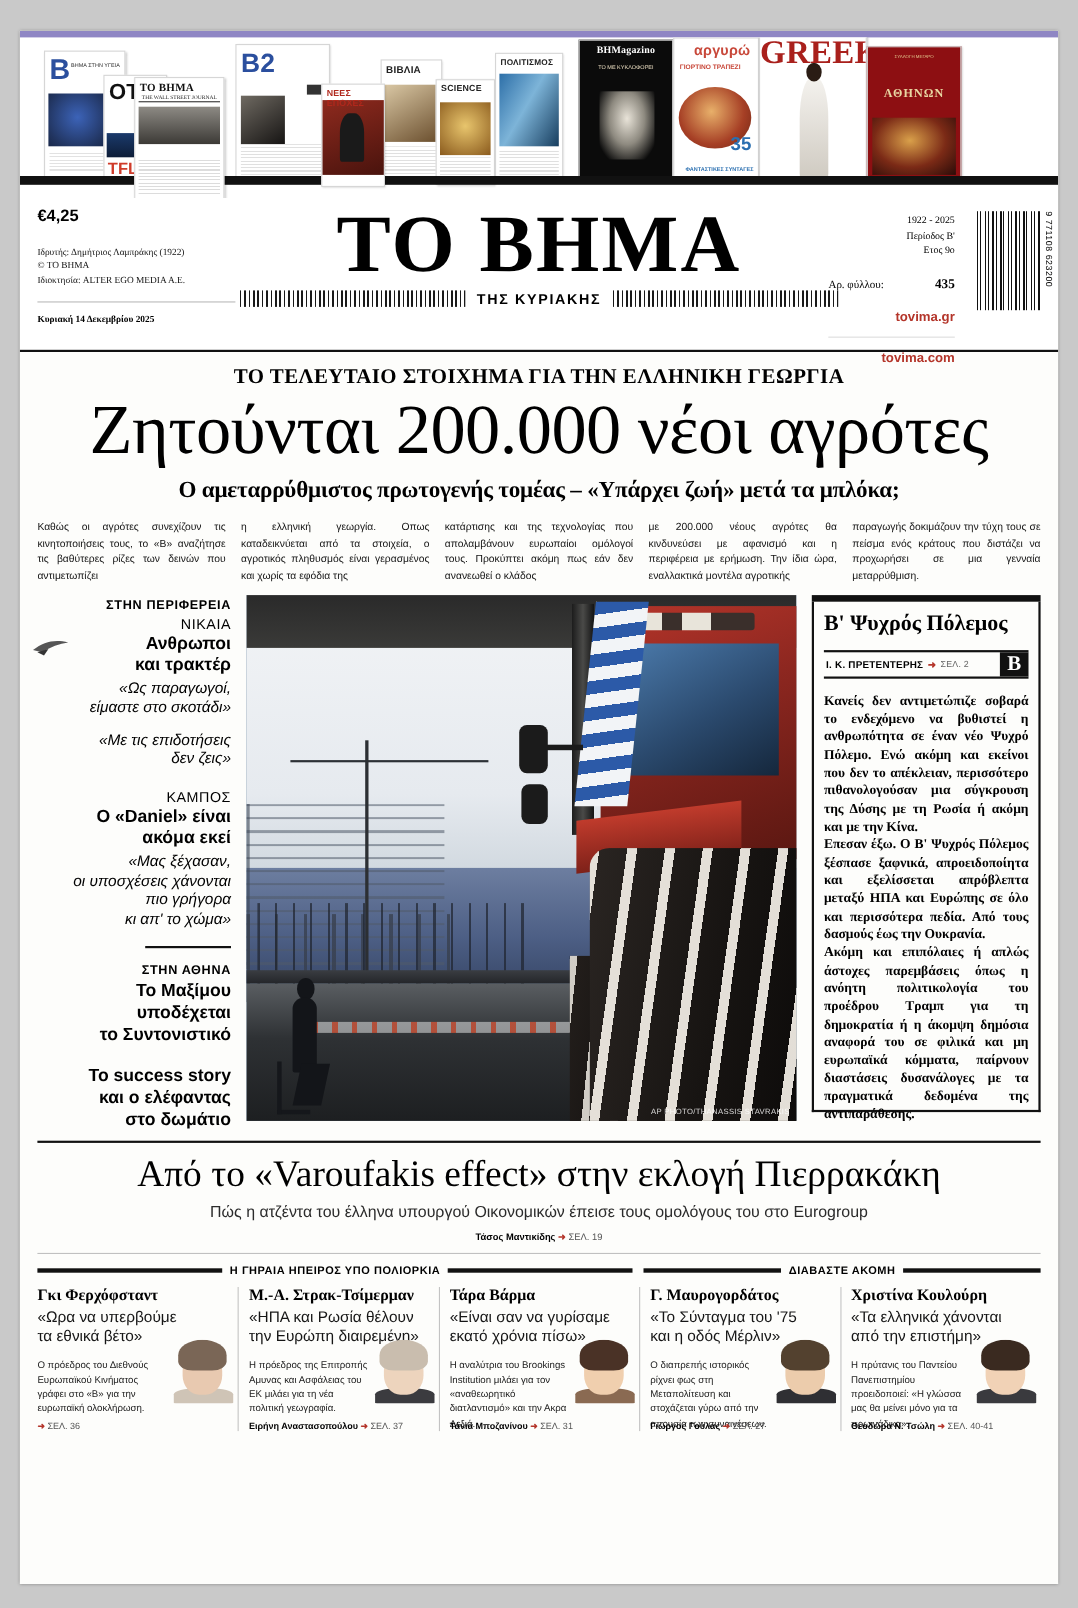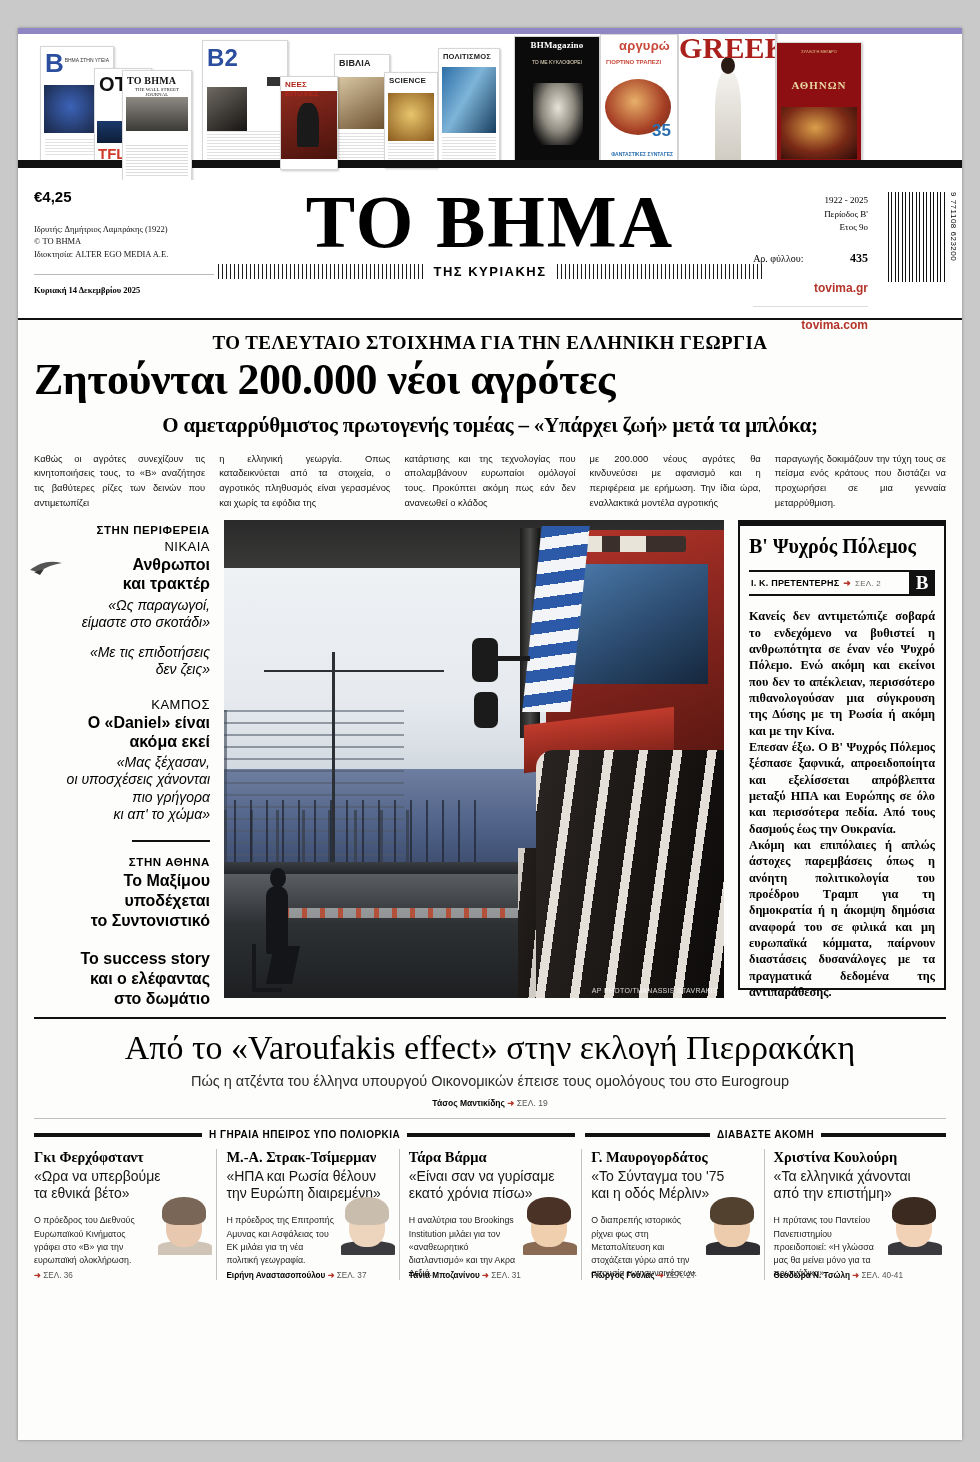--- a/index.html
+++ b/index.html
@@ -76,7 +76,7 @@
                 background: linear-gradient(#1b3a6b,#0d1d38); }
   .cv-ot .tfx { position:absolute; left:3px; top:76px; font-size:15px; color:#cf3b2a; font-weight:bold;}
 
-  .cv-tb      { width: 70px; height: 112px; margin-left: -30px; margin-bottom: -18px; z-index:3;}
+  .cv-tb      { width: 82px; height: 112px; margin-left: -30px; margin-bottom: -18px; z-index:3;}
   .cv-tb .ttl { font-size: 10px; color:#111; font-family:"Liberation Serif",serif;}
   .cv-tb .wsj { position:absolute; left:3px; top:16px; right:3px; font-size:5px;
                 font-family:"Liberation Serif",serif; text-align:center; border-bottom:1px solid #333;}

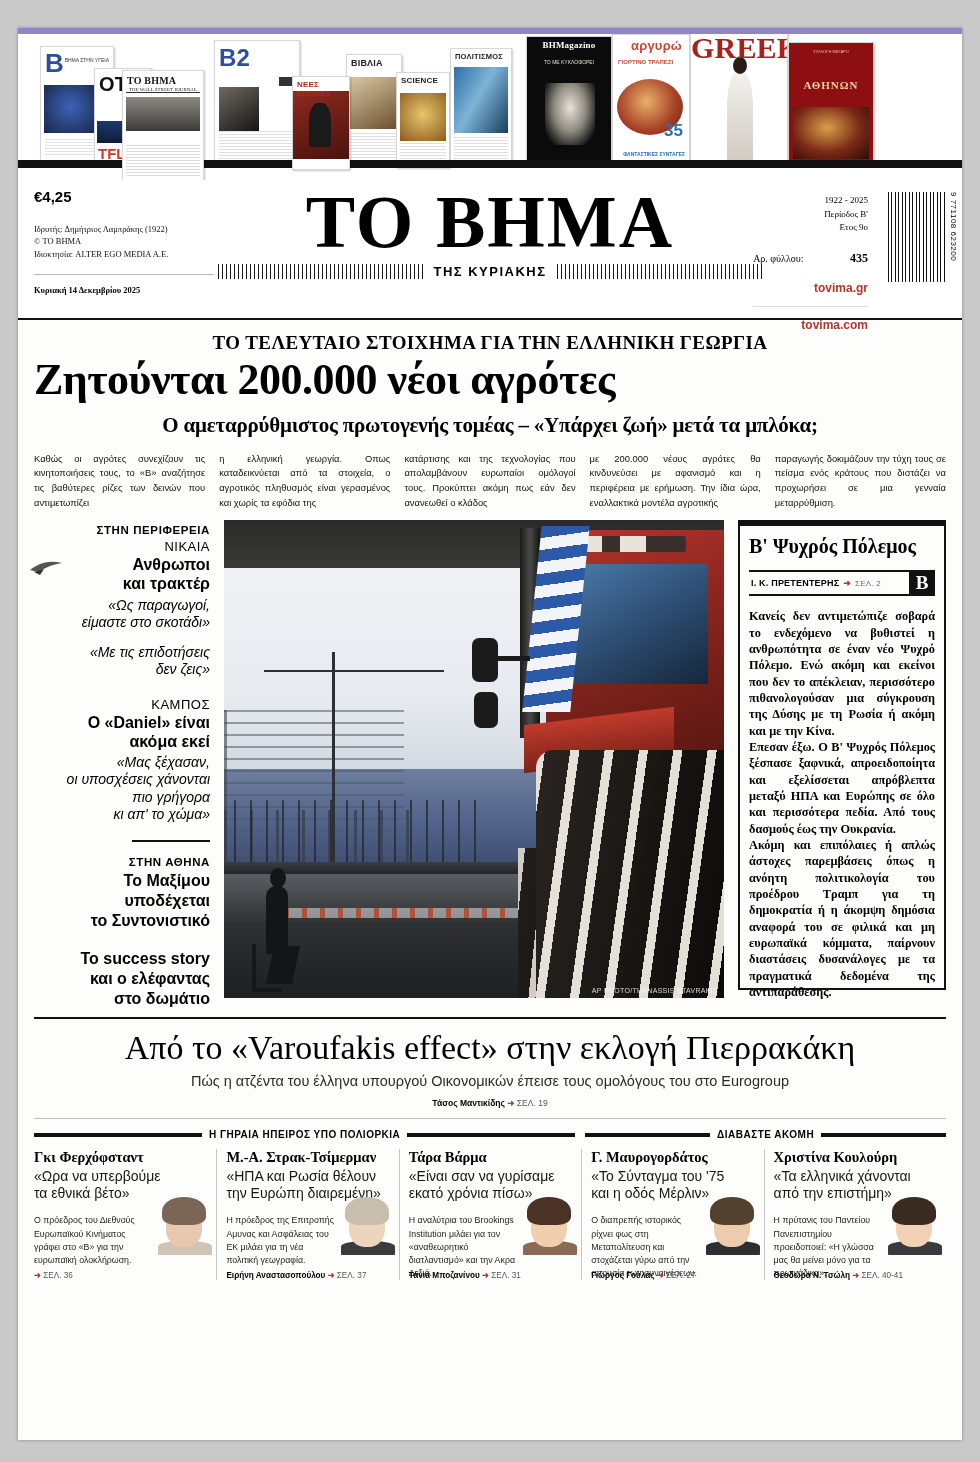--- a/index.html
+++ b/index.html
@@ -221,8 +221,8 @@
     font-size: 19px; font-weight: bold; letter-spacing: .4px;
   }
   .headline {
-    text-align: left; font-family:"Liberation Serif",serif;
-    font-size: 44px; font-weight: bold; line-height: 1.02;
+    text-align: center; font-family:"Liberation Serif",serif;
+    font-size: 64px; font-weight: normal; line-height: 1.02;
     margin-top: 4px; letter-spacing: -0.5px;
   }
   .deck {

